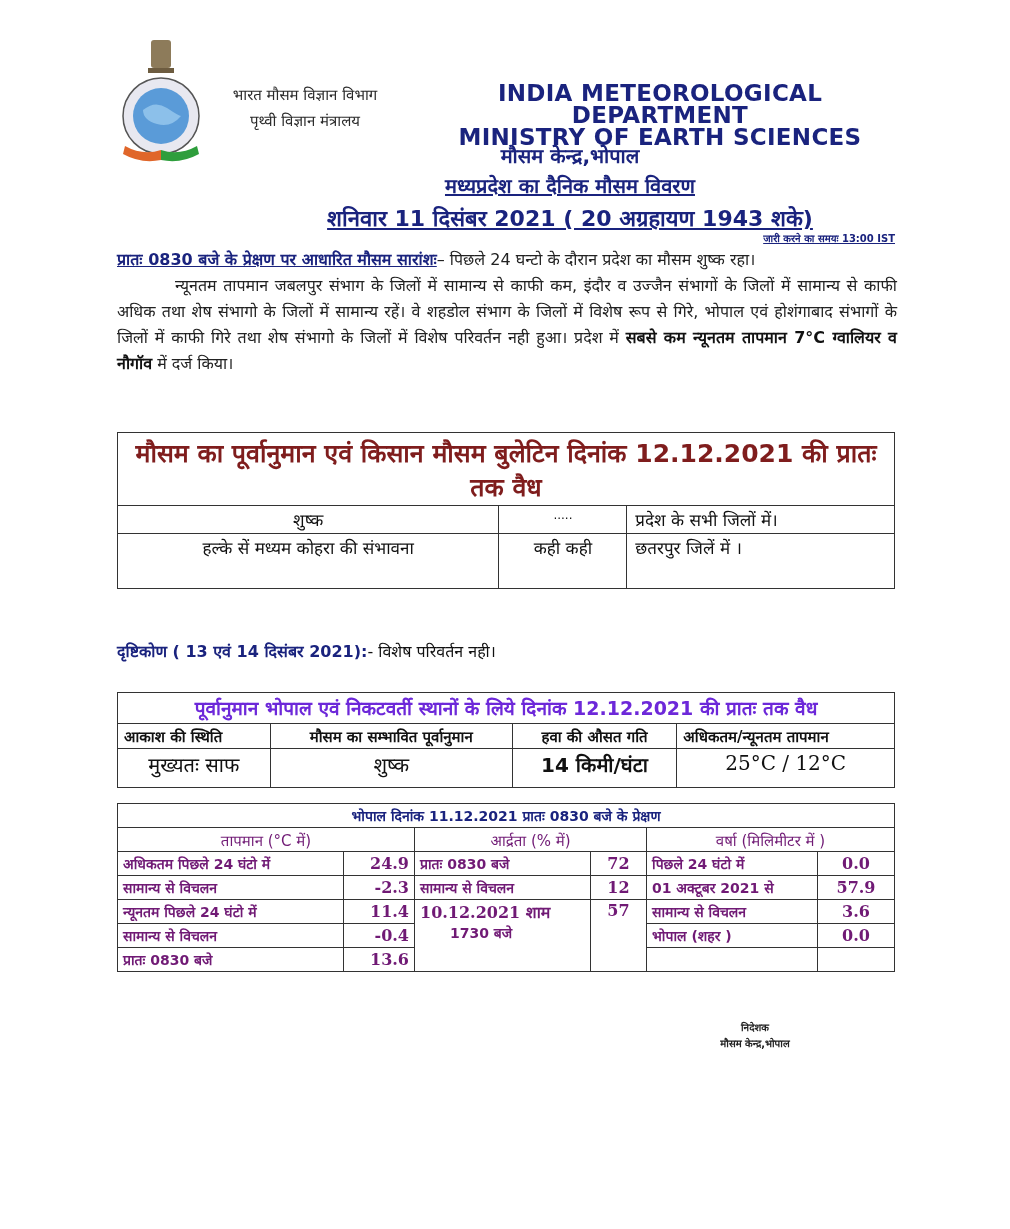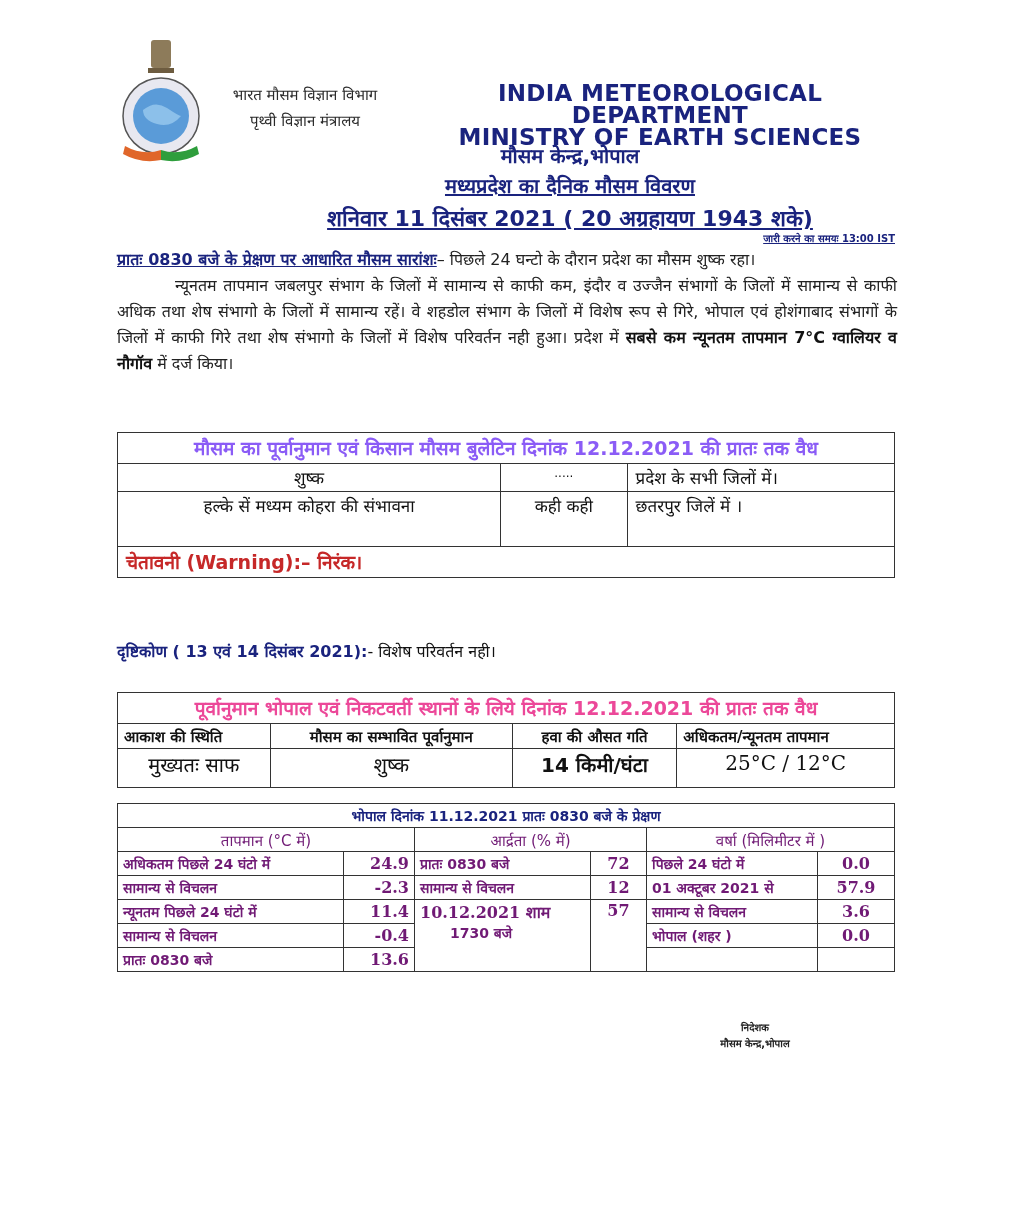--- a/index.html
+++ b/index.html
@@ -21,7 +21,7 @@
   table { border-collapse: collapse; }
   .tbl1 { left: 117px; top: 432px; width: 778px; }
   .tbl1 td { border: 1.5px solid #333; font-size: 17px; padding: 2px 8px; vertical-align: top; color: #111; }
-  .tbl1 .hdr { text-align: center; color: #8b5cf6; font-weight: bold; font-size: 19px; }
+  .tbl1 .hdr { text-align: center; color: #7f1d1d; font-weight: bold; font-size: 25px; }
   .tbl1 .colh { font-weight: bold; font-size: 17px; }
   .tbl1 .warn { color: #c62828; font-weight: bold; font-size: 19px; }
   .tbl1 .accent { color: #1976d2; }

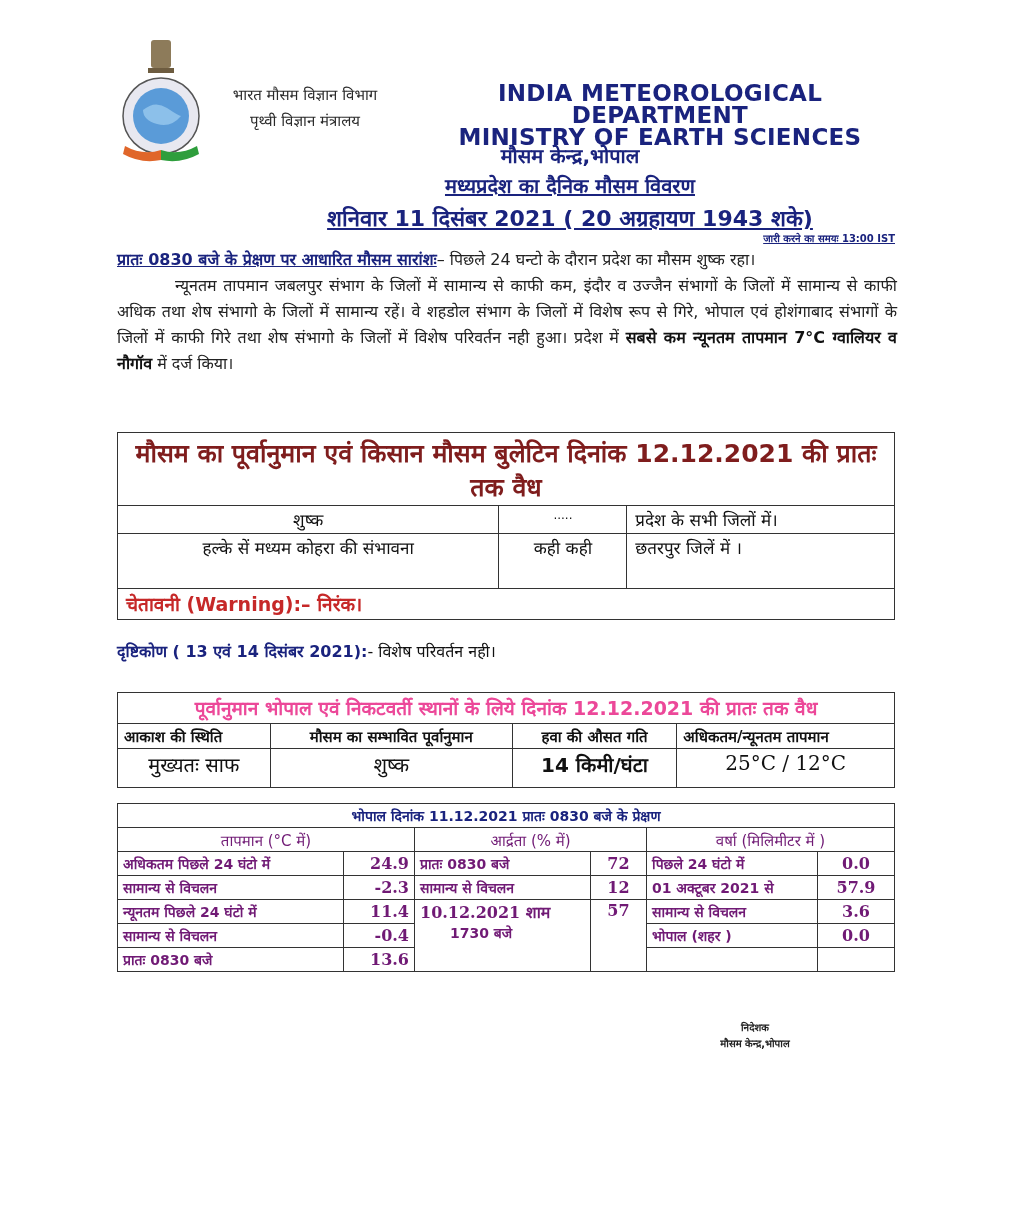--- a/index.html
+++ b/index.html
@@ -91,9 +91,6 @@
     <td style="text-align:center;">कही कही</td>
     <td>छतरपुर जिलें में ।</td>
   </tr>
-  <tr>
-    <td colspan="3" class="warn">चेतावनी (Warning):– निरंक।</td>
-  </tr>
 </tbody>
   </table>
 

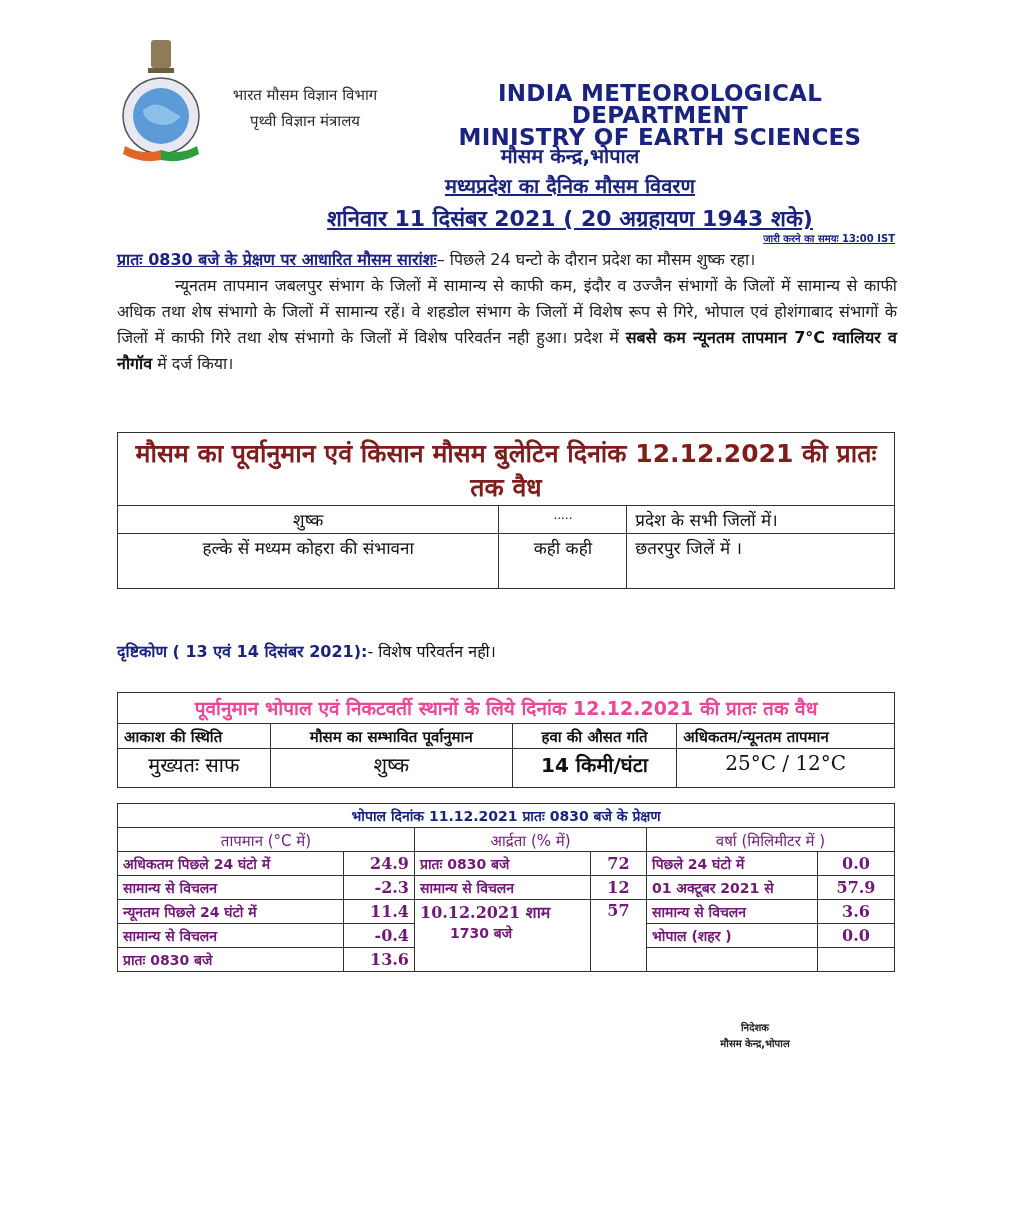--- a/index.html
+++ b/index.html
@@ -29,7 +29,7 @@
   .outlook .lbl { color: #1a237e; font-weight: bold; }
   .tbl2 { left: 117px; top: 692px; width: 778px; }
   .tbl2 td { border: 1.5px solid #333; font-size: 15px; padding: 2px 6px; text-align: center; vertical-align: top; color: #111; }
-  .tbl2 .hdr { color: #ec4899; font-weight: bold; font-size: 19px; }
+  .tbl2 .hdr { color: #6d28d9; font-weight: bold; font-size: 19px; }
   .tbl2 .colh { font-weight: bold; text-align: left; }
   .tbl2 .val { font-size: 20px; height: 34px; }
   .tbl2 .big { font-family: "DejaVu Serif", serif; font-size: 20px; }

